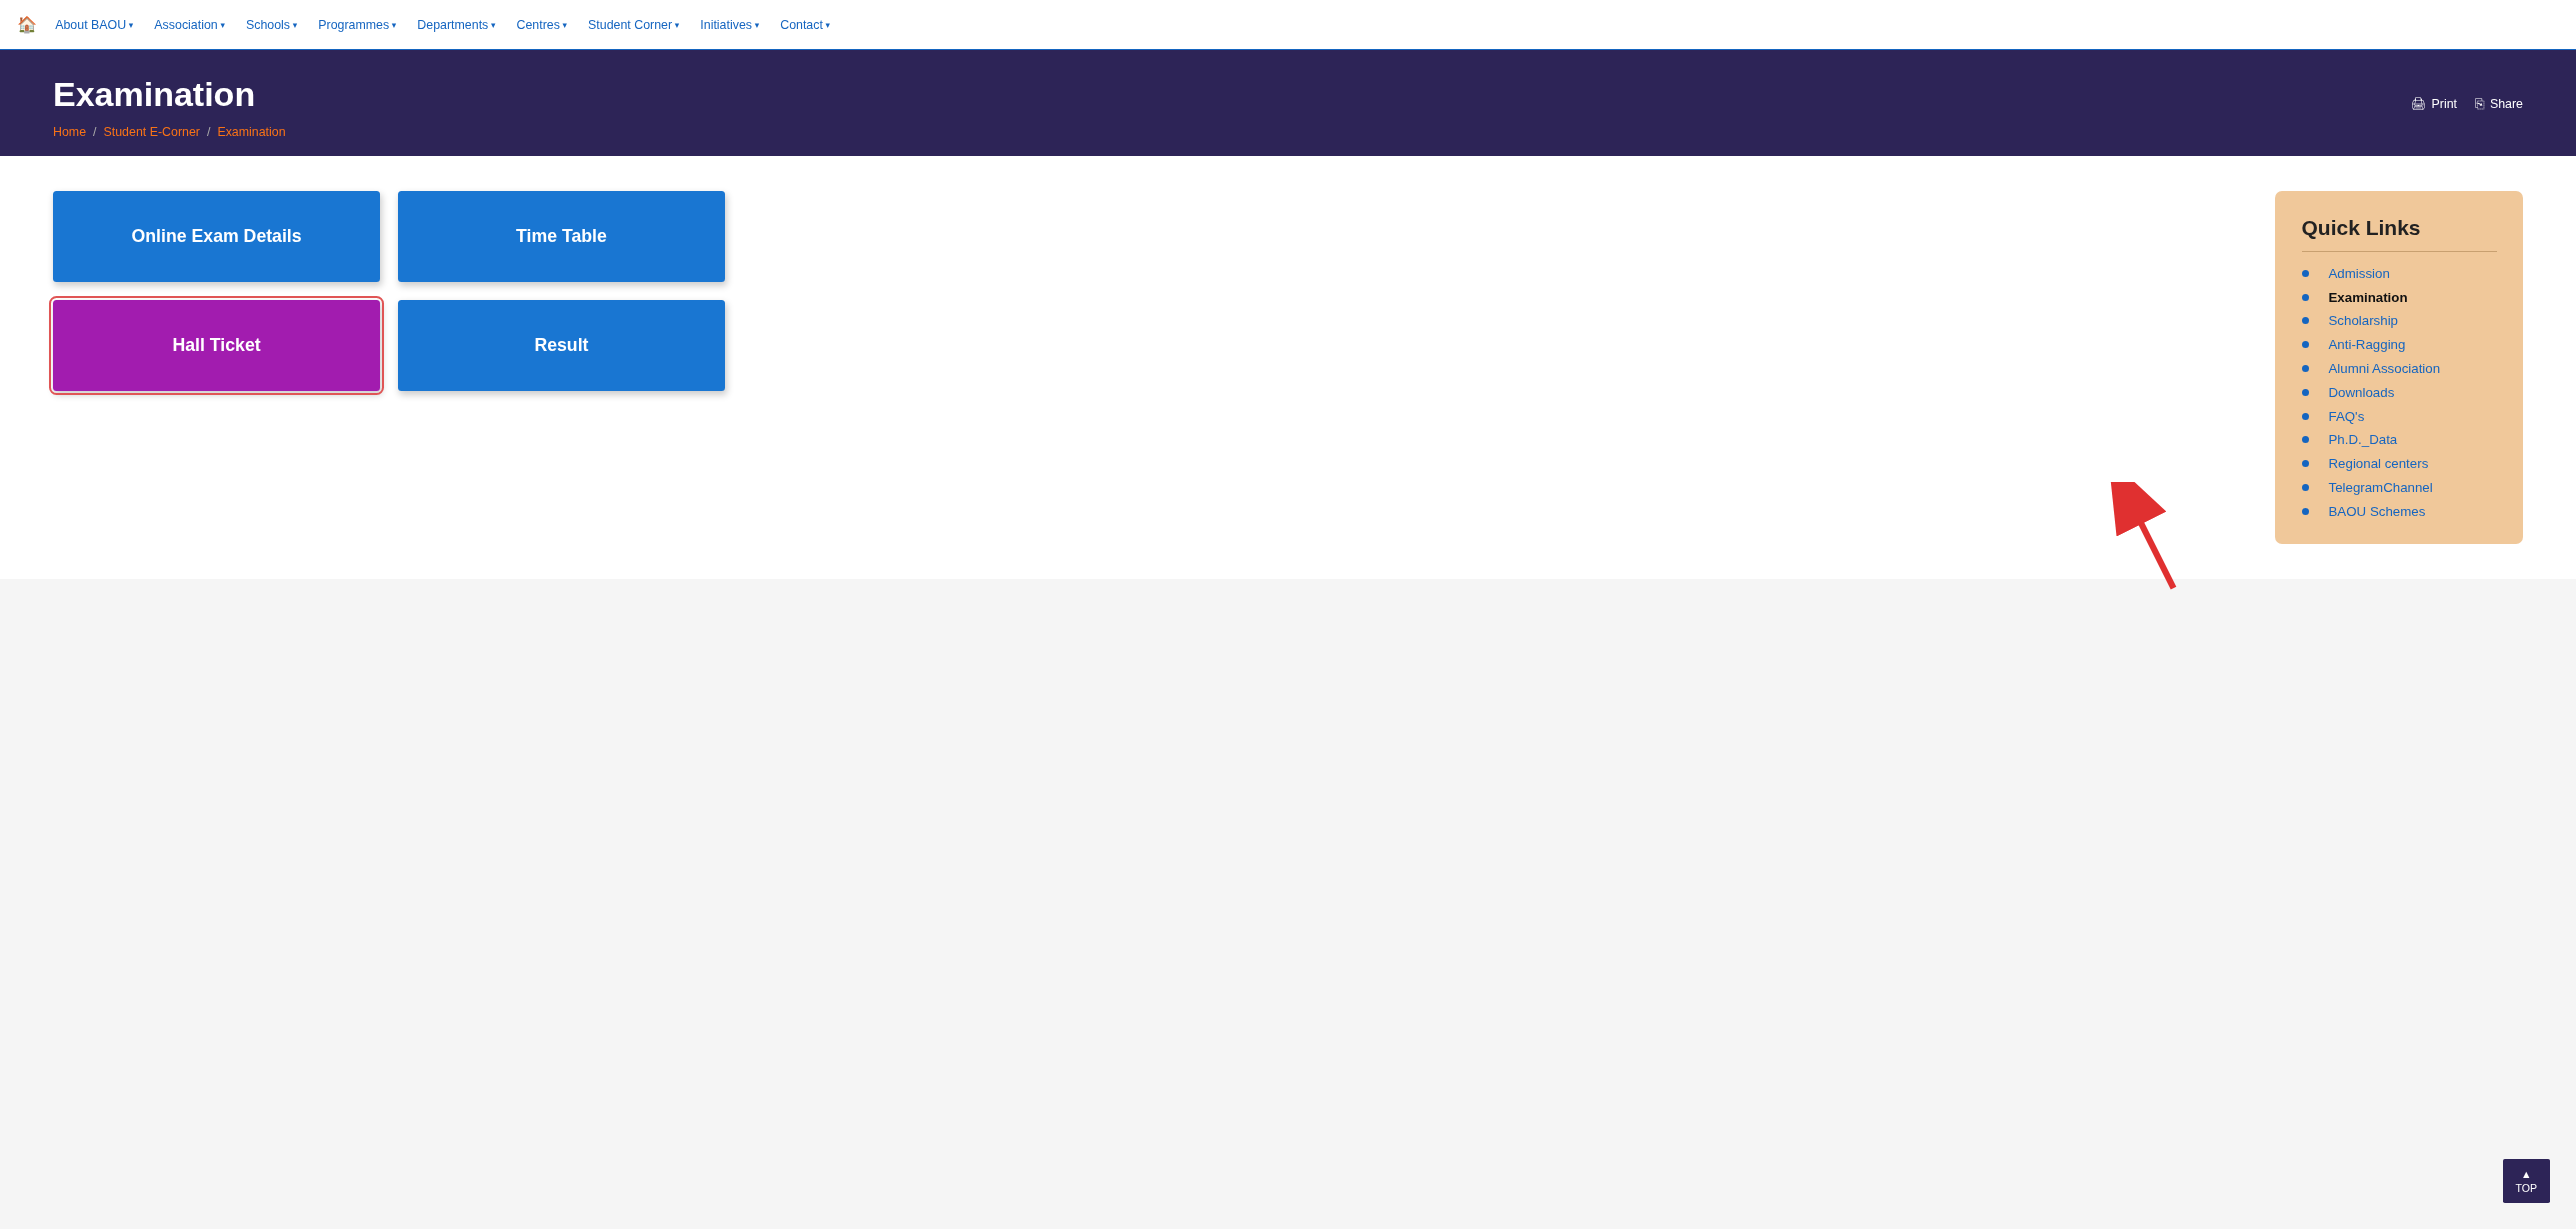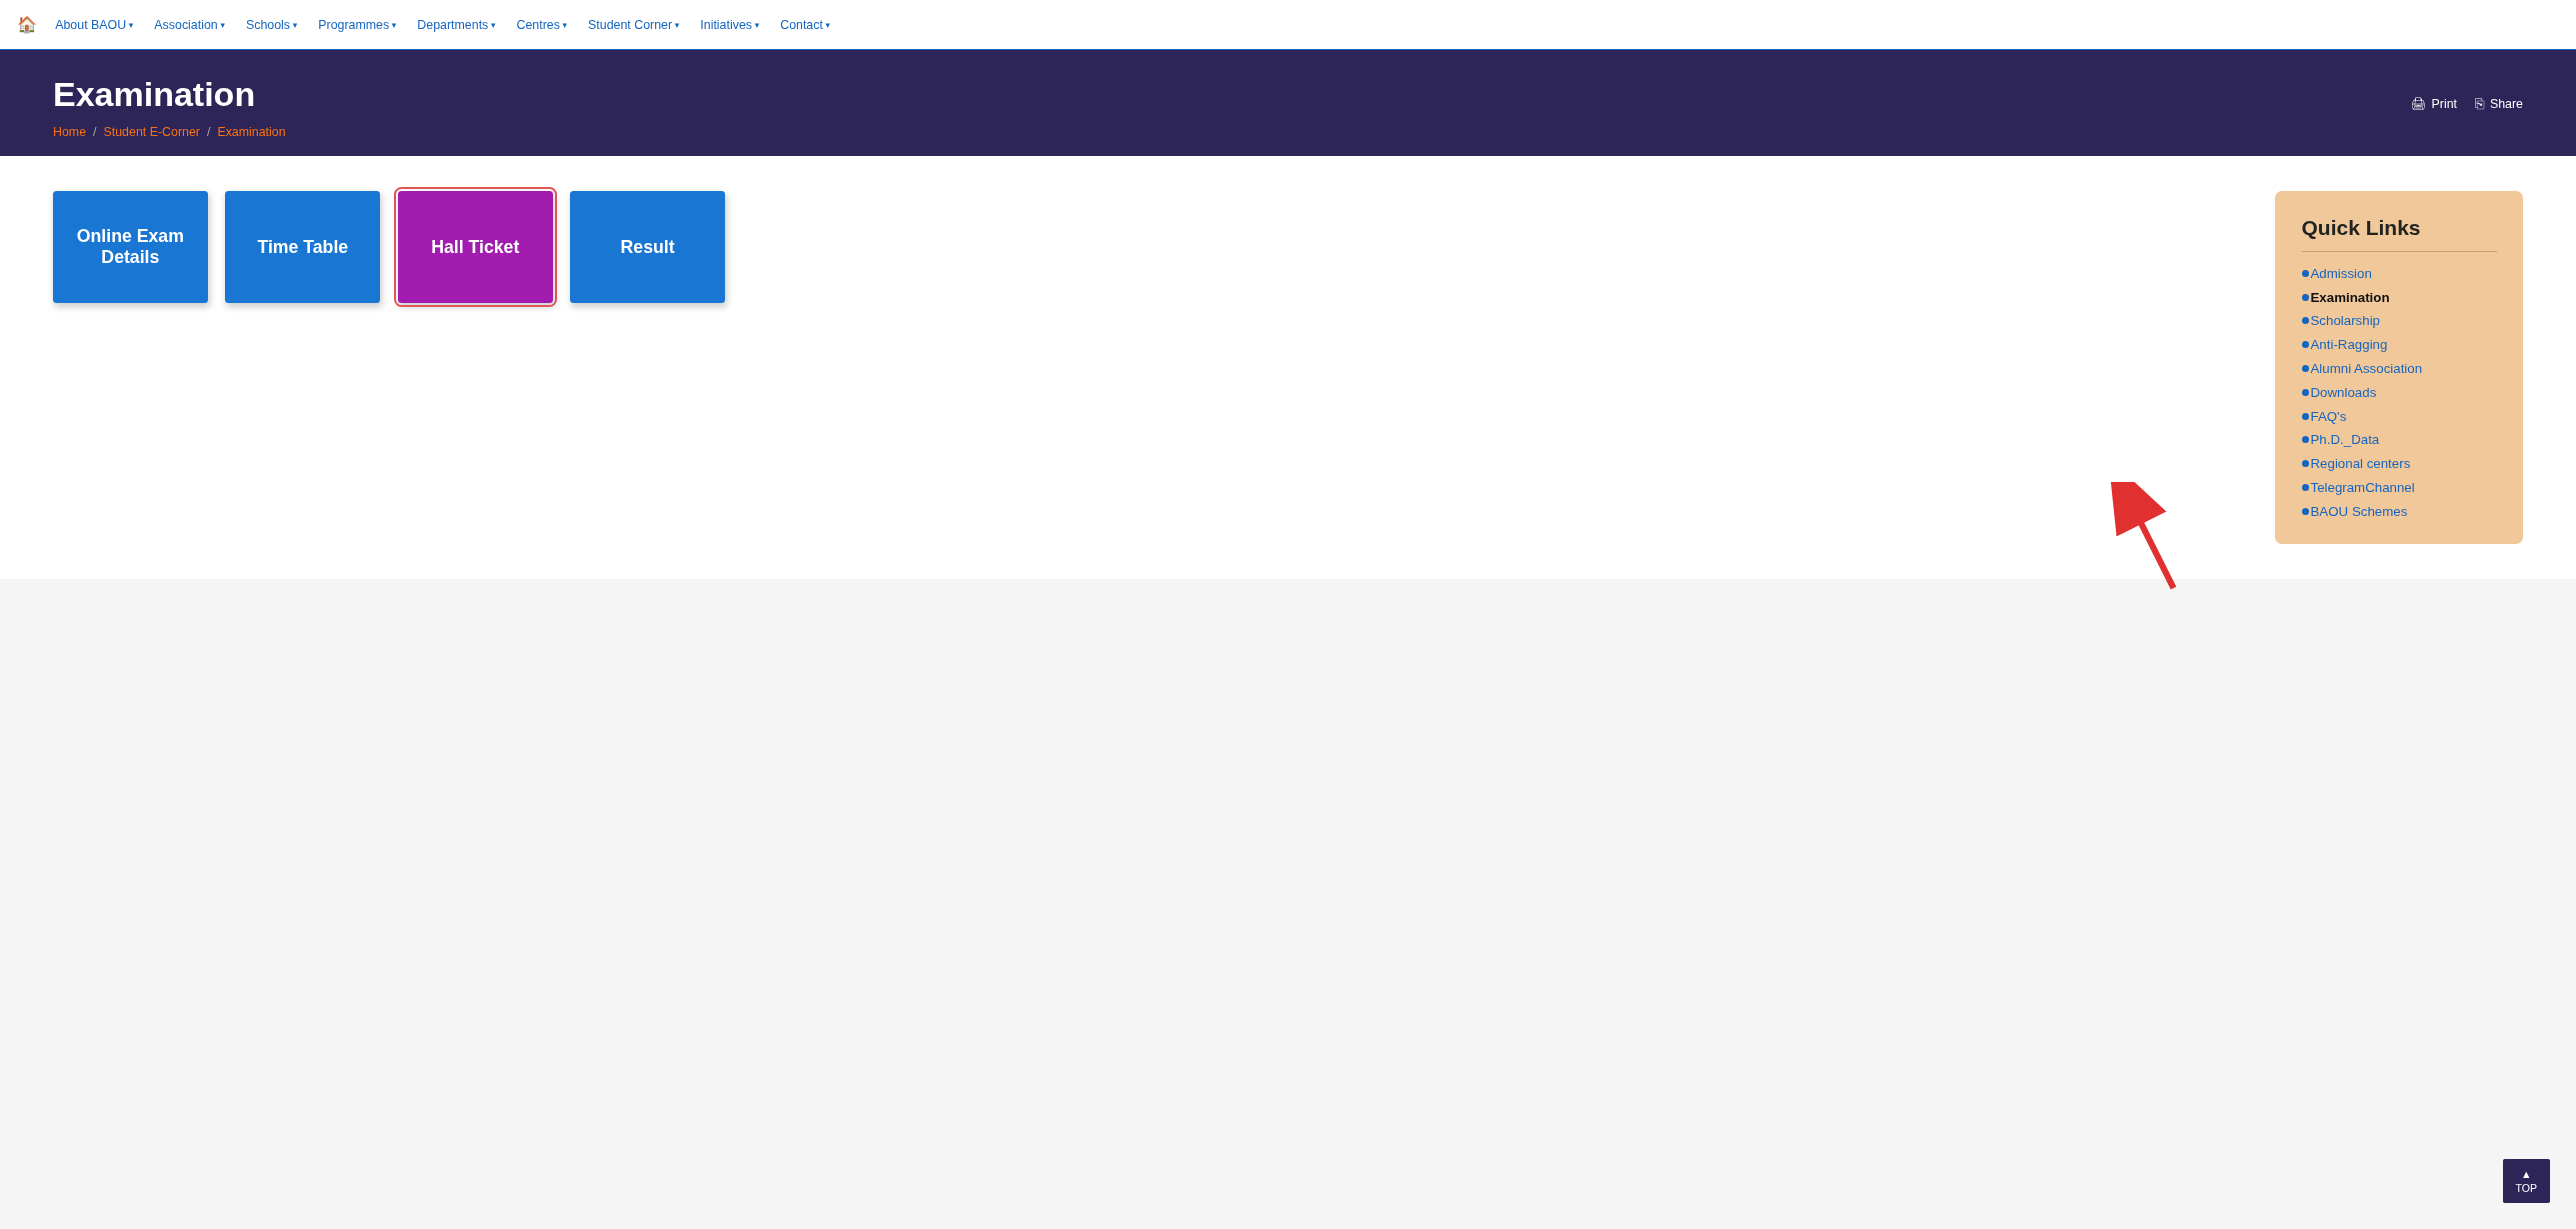--- a/index.html
+++ b/index.html
@@ -87,7 +87,7 @@
     .exam-grid {
       flex: 1;
       display: grid;
-      grid-template-columns: 1fr 1fr 1fr 1fr;
+      grid-template-columns: 1fr 1fr;
       gap: 17.7px;
       max-width: 672px;
     }

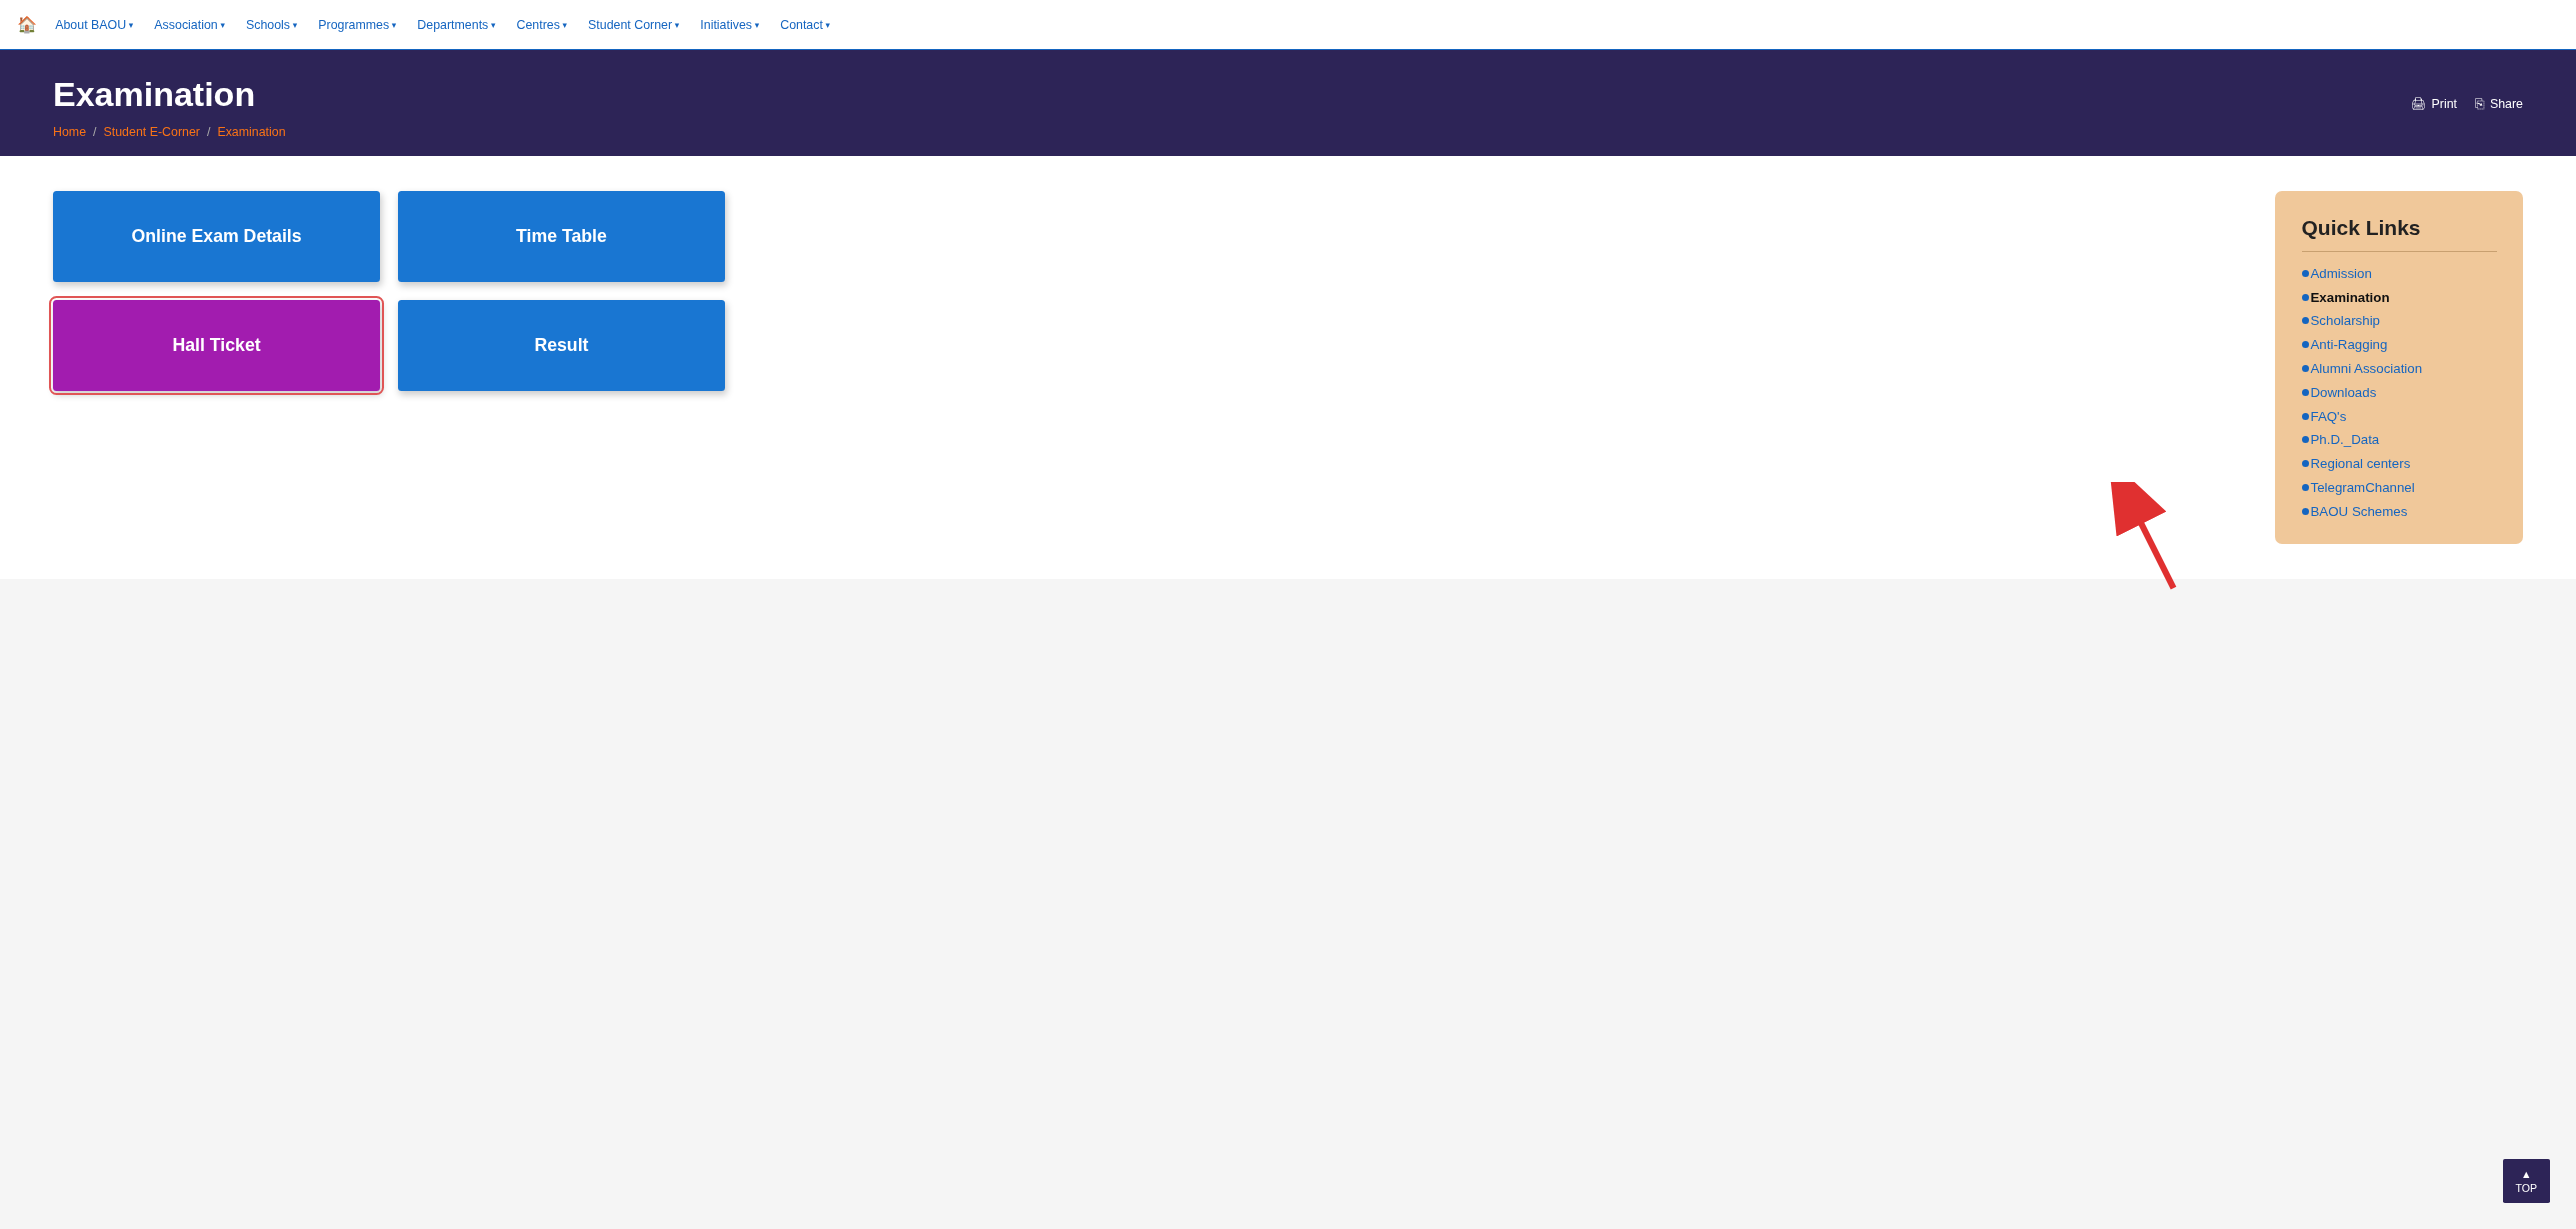--- a/index.html
+++ b/index.html
@@ -145,7 +145,7 @@
     .quick-links ul li {
       display: flex;
       align-items: center;
-      gap: 2px;
+      gap: 20px;
       font-size: 13.3px;
     }
     .quick-links ul li .dot {

